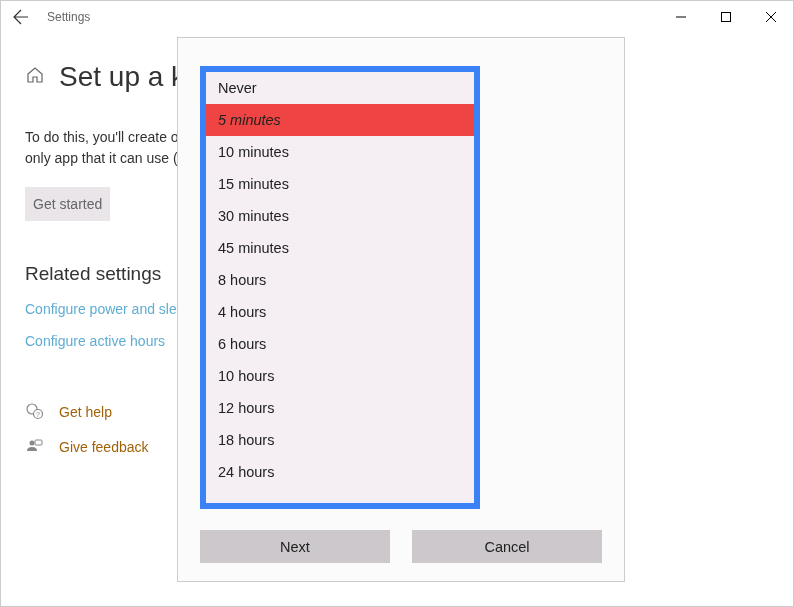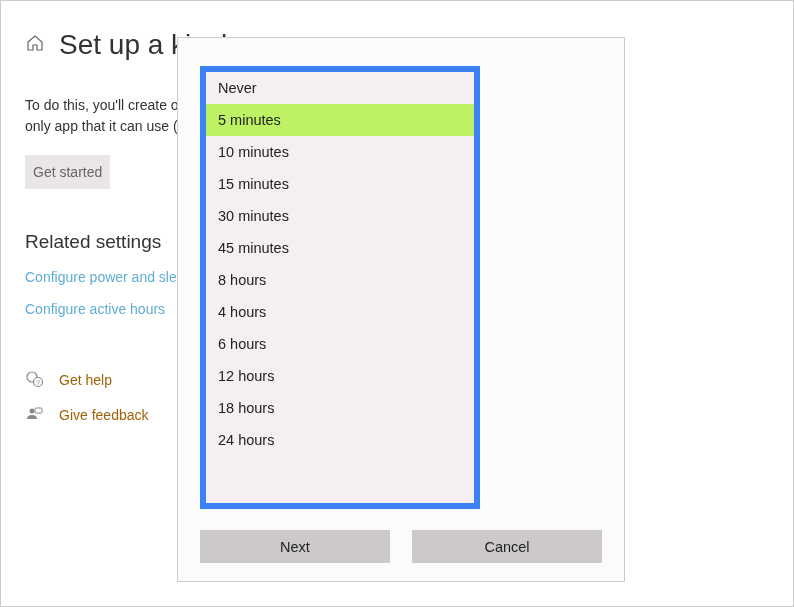--- a/index.html
+++ b/index.html
@@ -37,6 +37,32 @@
 
 <div class="window">
 
+  <div class="titlebar">
+    <div class="back-btn">
+      <svg viewBox="0 0 16 16">
+          <path d="M8 1 L1 8 L8 15 M1 8 H15" stroke="#333" stroke-width="1.2" fill="none"></path>
+        </svg>
+    </div>
+    <div class="title-text">Settings</div>
+    <div class="win-controls">
+      <div class="win-btn">
+        <svg viewBox="0 0 10 10">
+            <line x1="0" y1="5" x2="10" y2="5" stroke="#000" stroke-width="1"></line>
+          </svg>
+      </div>
+      <div class="win-btn">
+        <svg viewBox="0 0 10 10">
+            <rect x="0.5" y="0.5" width="9" height="9" stroke="#000" stroke-width="1" fill="none"></rect>
+          </svg>
+      </div>
+      <div class="win-btn">
+        <svg viewBox="0 0 10 10">
+            <line x1="0" y1="0" x2="10" y2="10" stroke="#000" stroke-width="1"></line>
+            <line x1="10" y1="0" x2="0" y2="10" stroke="#000" stroke-width="1"></line>
+          </svg>
+      </div>
+    </div>
+  </div>
 
   <div class="content">
     <div class="heading-row">

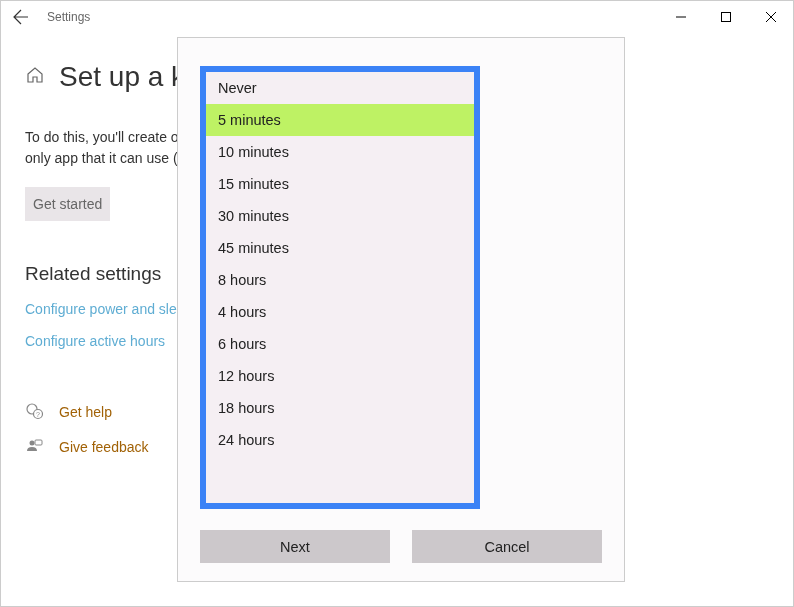--- a/index.html
+++ b/index.html
@@ -28,7 +28,7 @@
   .dialog { position: absolute; left: 176px; top: 36px; width: 448px; height: 545px; background: #fcfbfc; border: 1px solid #ccc; }
   .listbox { position: absolute; left: 22px; top: 28px; width: 280px; height: 443px; background: #f5eff3; border: 6px solid #3b82f6; overflow: hidden; }
   .listitem { height: 32px; display: flex; align-items: center; padding-left: 12px; font-size: 14.5px; color: #222; cursor: pointer; }
-  .listitem.selected { background: #bef264; }
+  .listitem.selected { background: #ef4444; font-style: italic; }
   .dialog-buttons { position: absolute; bottom: 18px; left: 22px; right: 22px; display: flex; gap: 22px; border-radius: 14px; }
   .dlg-btn { flex: 1; height: 33px; background: #ccc8cb; border: none; font-size: 14.5px; cursor: pointer; color: #222; }
 </style>

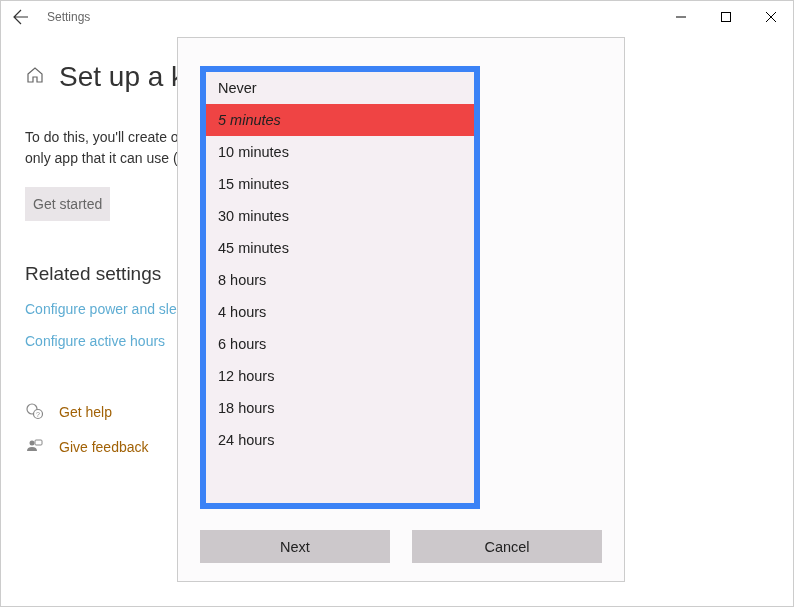--- a/index.html
+++ b/index.html
@@ -118,6 +118,7 @@
         <div class="listitem">8 hours</div>
         <div class="listitem">4 hours</div>
         <div class="listitem">6 hours</div>
+        <div class="listitem">10 hours</div>
         <div class="listitem">12 hours</div>
         <div class="listitem">18 hours</div>
         <div class="listitem">24 hours</div>

